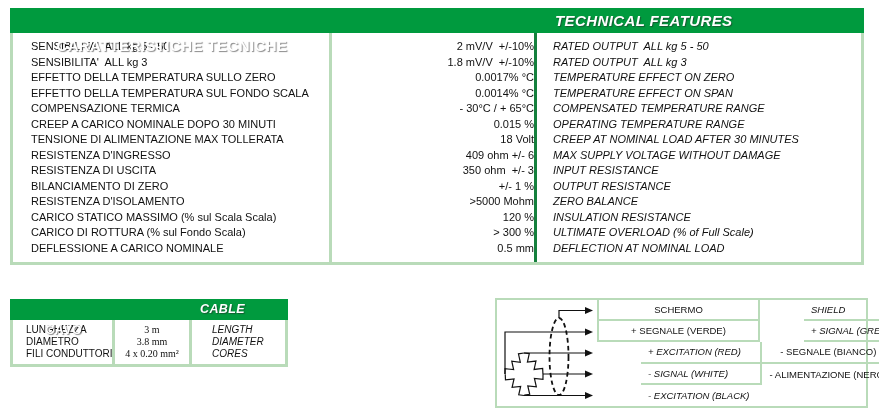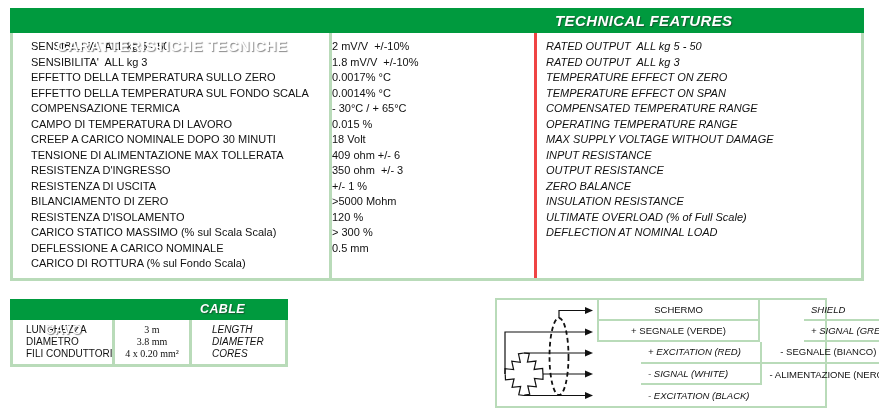--- a/index.html
+++ b/index.html
@@ -40,7 +40,7 @@
   }
   .mt-col { padding: 6px 0 6px 0; }
   .mt-col-it { border-right: 3px solid #b9dbb9; padding-left: 18px; }
-  .mt-col-val { border-right: 3px solid #ef4444; text-align: left; }
+  .mt-col-val { border-right: 3px solid #15803d; text-align: right; padding-left: 32px; }
   .mt-col-en { padding-left: 9px; font-style: italic; }
   .mt-col .line { display: block; line-height: 15.5px; font-size: 11px; white-space: pre; }
 

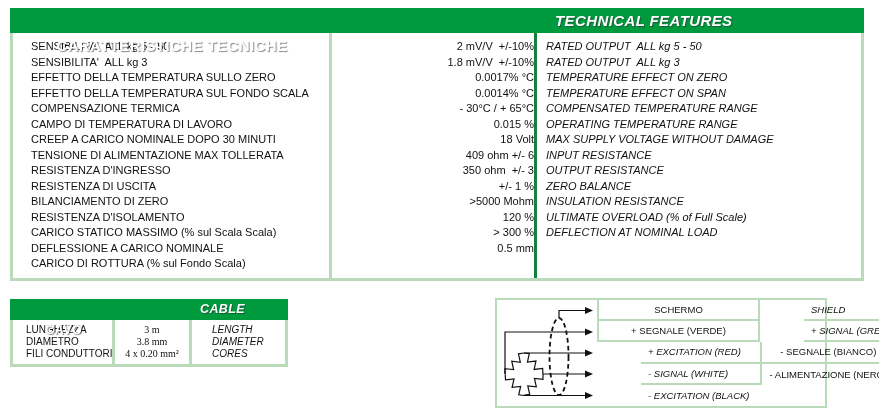--- a/index.html
+++ b/index.html
@@ -41,7 +41,7 @@
   .mt-col { padding: 6px 0 6px 0; }
   .mt-col-it { border-right: 3px solid #b9dbb9; padding-left: 18px; }
   .mt-col-val { border-right: 3px solid #15803d; text-align: right; padding-left: 32px; }
-  .mt-col-en { padding-left: 9px; font-style: italic; }
+  .mt-col-en { padding-left: 16px; font-style: italic; }
   .mt-col .line { display: block; line-height: 15.5px; font-size: 11px; white-space: pre; }
 
   

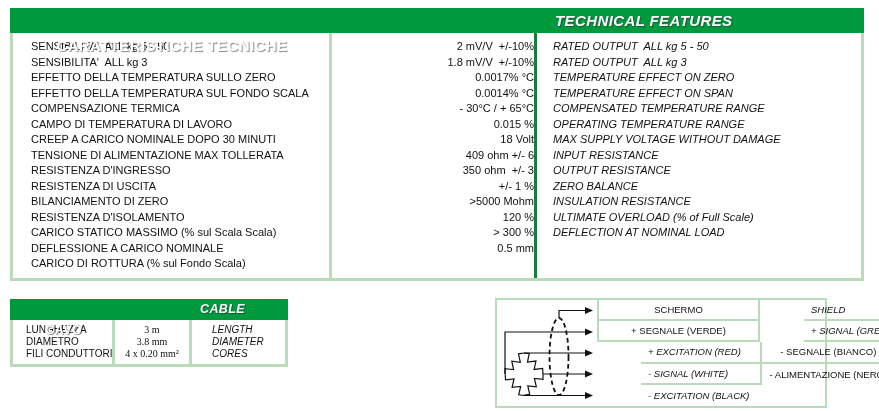--- a/index.html
+++ b/index.html
@@ -105,7 +105,6 @@
         <span class="line">EFFETTO DELLA TEMPERATURA SULLO ZERO</span>
         <span class="line">EFFETTO DELLA TEMPERATURA SUL FONDO SCALA</span>
         <span class="line">COMPENSAZIONE TERMICA</span>
-        <span class="line">CAMPO DI TEMPERATURA DI LAVORO</span>
         <span class="line">CREEP A CARICO NOMINALE DOPO 30 MINUTI</span>
         <span class="line">TENSIONE DI ALIMENTAZIONE MAX TOLLERATA</span>
         <span class="line">RESISTENZA D'INGRESSO</span>

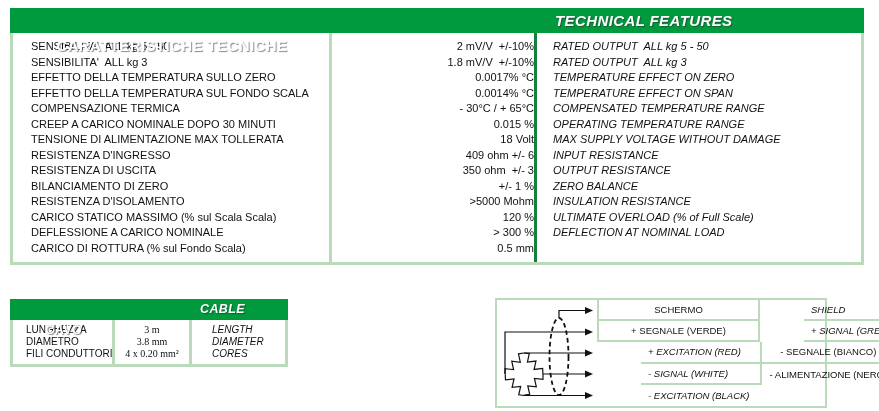--- a/index.html
+++ b/index.html
@@ -138,6 +138,7 @@
         <span class="line">TEMPERATURE EFFECT ON SPAN</span>
         <span class="line">COMPENSATED TEMPERATURE RANGE</span>
         <span class="line">OPERATING TEMPERATURE RANGE</span>
+        <span class="line">CREEP AT NOMINAL LOAD AFTER 30 MINUTES</span>
         <span class="line">MAX SUPPLY VOLTAGE WITHOUT DAMAGE</span>
         <span class="line">INPUT RESISTANCE</span>
         <span class="line">OUTPUT RESISTANCE</span>

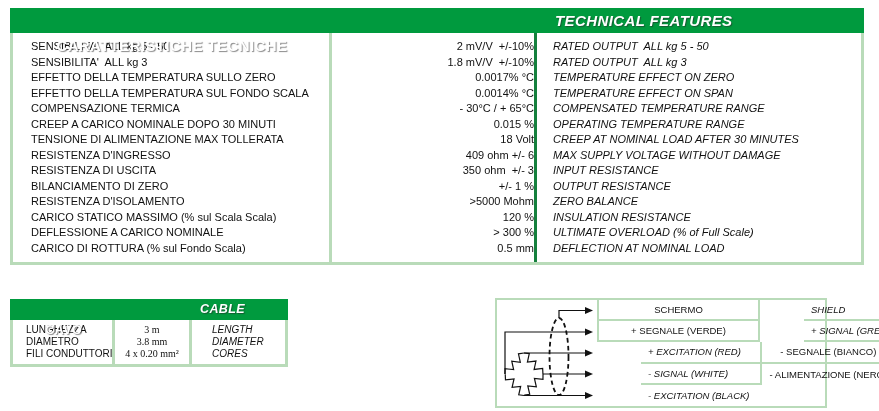--- a/index.html
+++ b/index.html
@@ -112,8 +112,8 @@
         <span class="line">BILANCIAMENTO DI ZERO</span>
         <span class="line">RESISTENZA D'ISOLAMENTO</span>
         <span class="line">CARICO STATICO MASSIMO (% sul Scala Scala)</span>
+        <span class="line">CARICO DI ROTTURA (% sul Fondo Scala)</span>
         <span class="line">DEFLESSIONE A CARICO NOMINALE</span>
-        <span class="line">CARICO DI ROTTURA (% sul Fondo Scala)</span>
       </div>
       <div class="mt-col mt-col-val">
         <span class="line">2 mV/V  +/-10%</span>

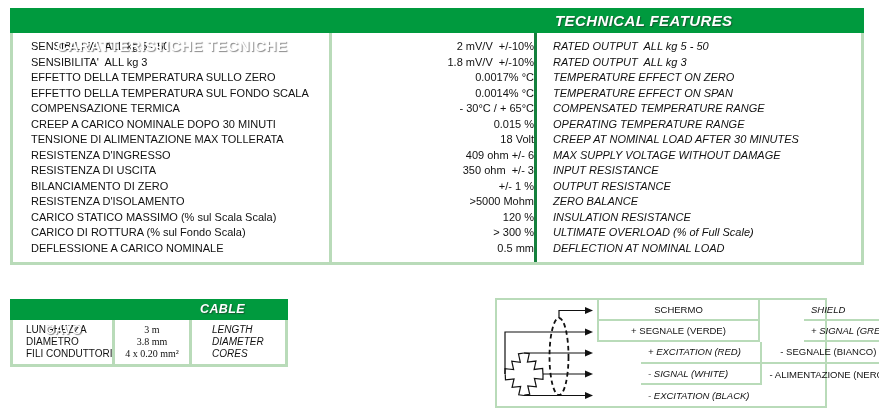--- a/index.html
+++ b/index.html
@@ -67,7 +67,7 @@
   
   .wiring-table {
     position: absolute; left: 495px; top: 298px;
-    width: 332px; height: 110px;
+    width: 373px; height: 110px;
     border: 2px solid #b9dbb9;
     background: #ffffff;
     display: grid;

